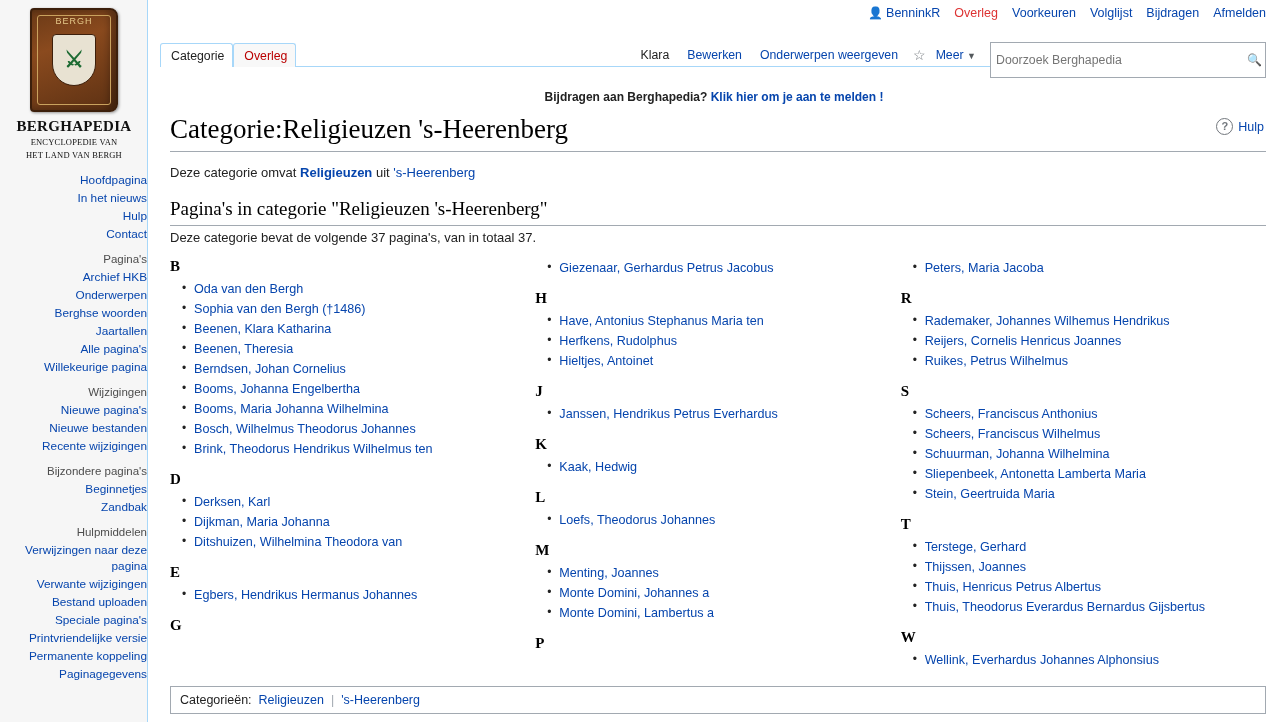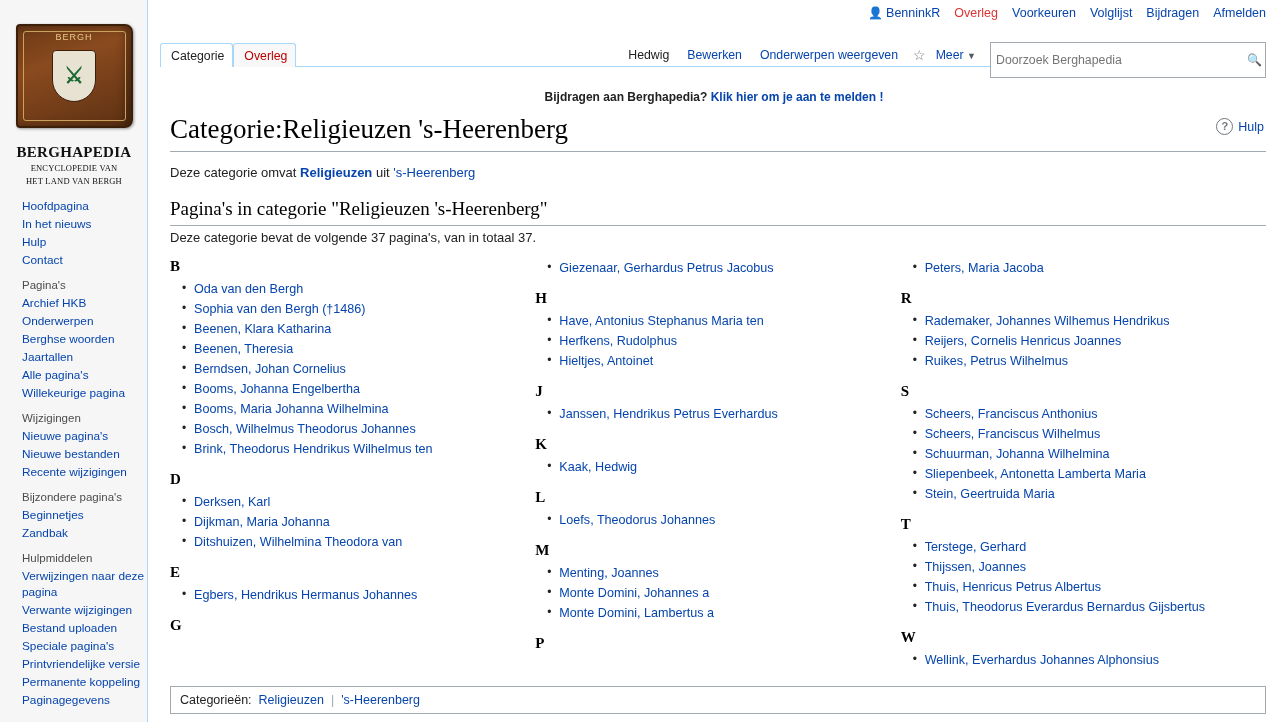--- a/index.html
+++ b/index.html
@@ -33,7 +33,7 @@
   }
   #logo-box { width: 148px; padding-top: 8px; text-align: center; }
   .book {
-    width: 117px; height: 104px; margin: 16px auto;
+    width: 88px; height: 104px; margin: 0 auto;
     background: linear-gradient(160deg,#6b3a17 0%, #8a4a1e 35%, #5d3113 100%);
     border: 2px solid #3c1f0b;
     border-radius: 4px 8px 8px 4px;

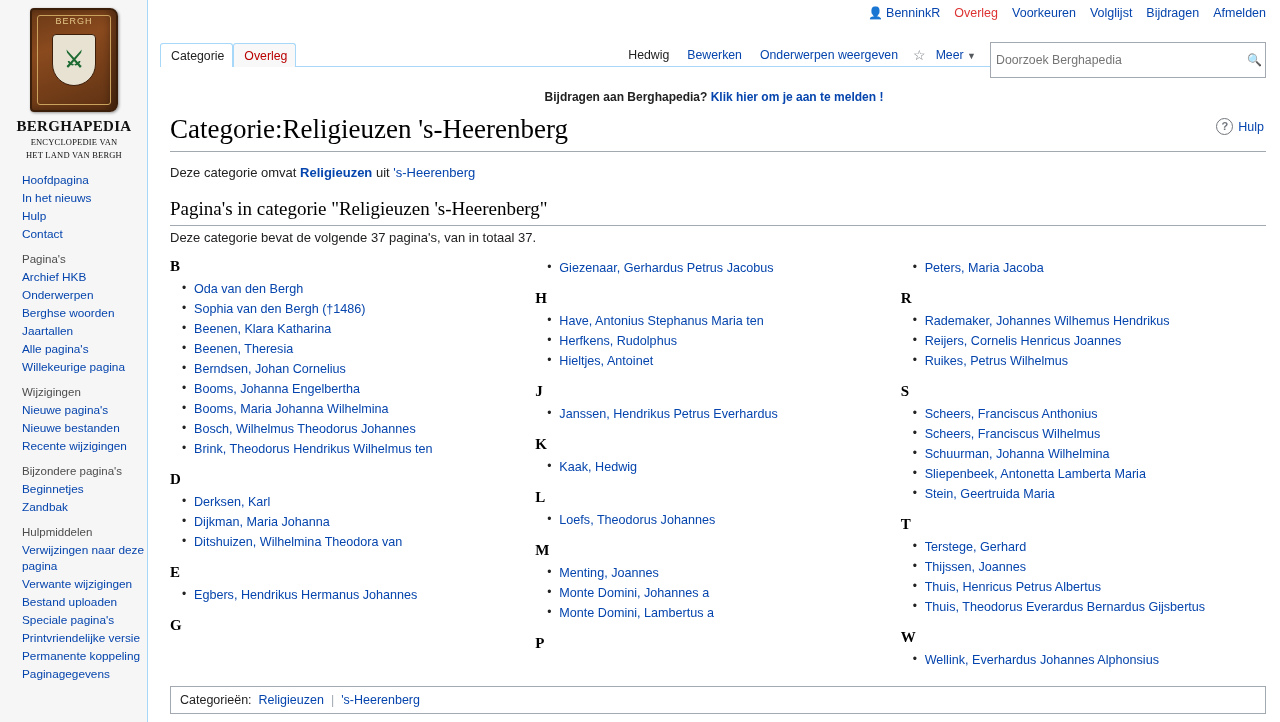--- a/index.html
+++ b/index.html
@@ -273,7 +273,7 @@
   </div>
 
   <div id="view-tabs">
-    <div class="vtab selected">Hedwig</div>
+    <div class="vtab selected">Klara</div>
     <div class="vtab">Bewerken</div>
     <div class="vtab">Onderwerpen weergeven</div>
     <div class="star">☆</div>

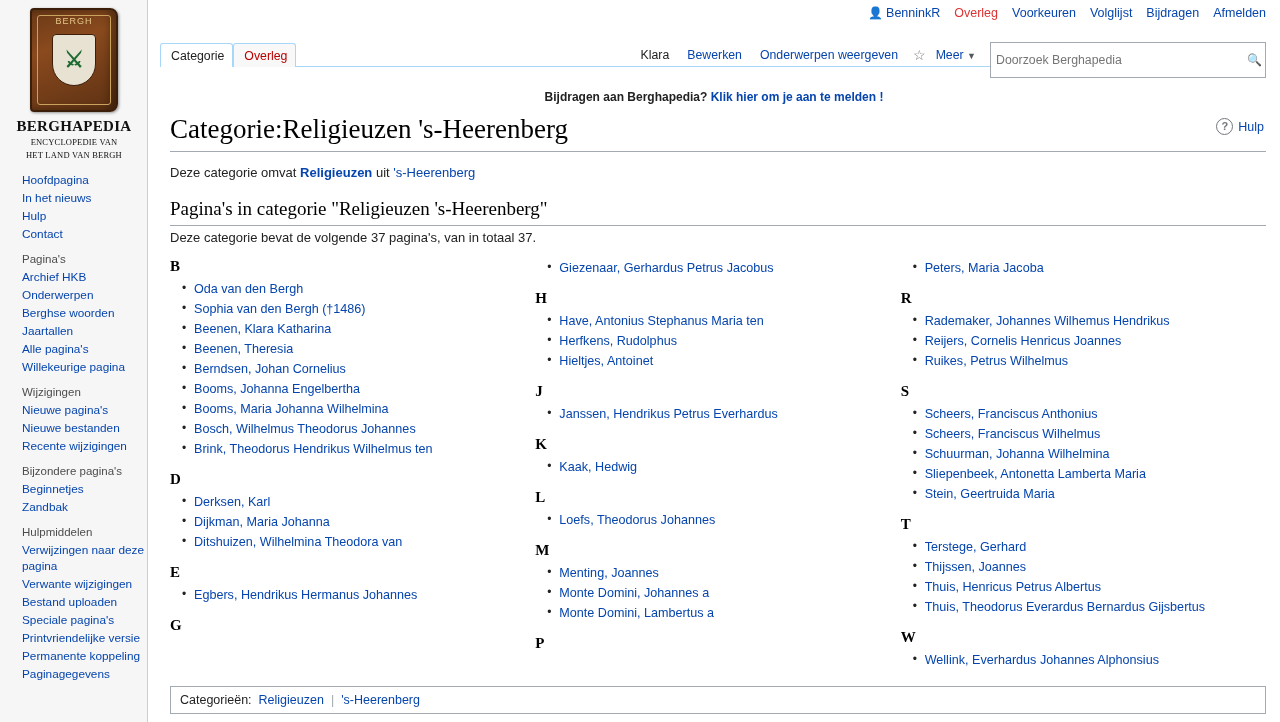--- a/index.html
+++ b/index.html
@@ -64,7 +64,7 @@
   #logo-text .main { font-size: 15px; font-weight: bold; letter-spacing: .3px; }
   #logo-text .sub { font-size: 8.5px; line-height: 11px; margin-top: 2px; letter-spacing: .2px; }
 
-  .portal { margin-top: 10px; padding-left: 10px; }
+  .portal { margin-top: 10px; padding-left: 10px; text-align: right; }
   .portal h3 {
     margin: 10px 0 3px 12px; font-size: 11.5px; font-weight: normal;
     color: #4d4d4d;

